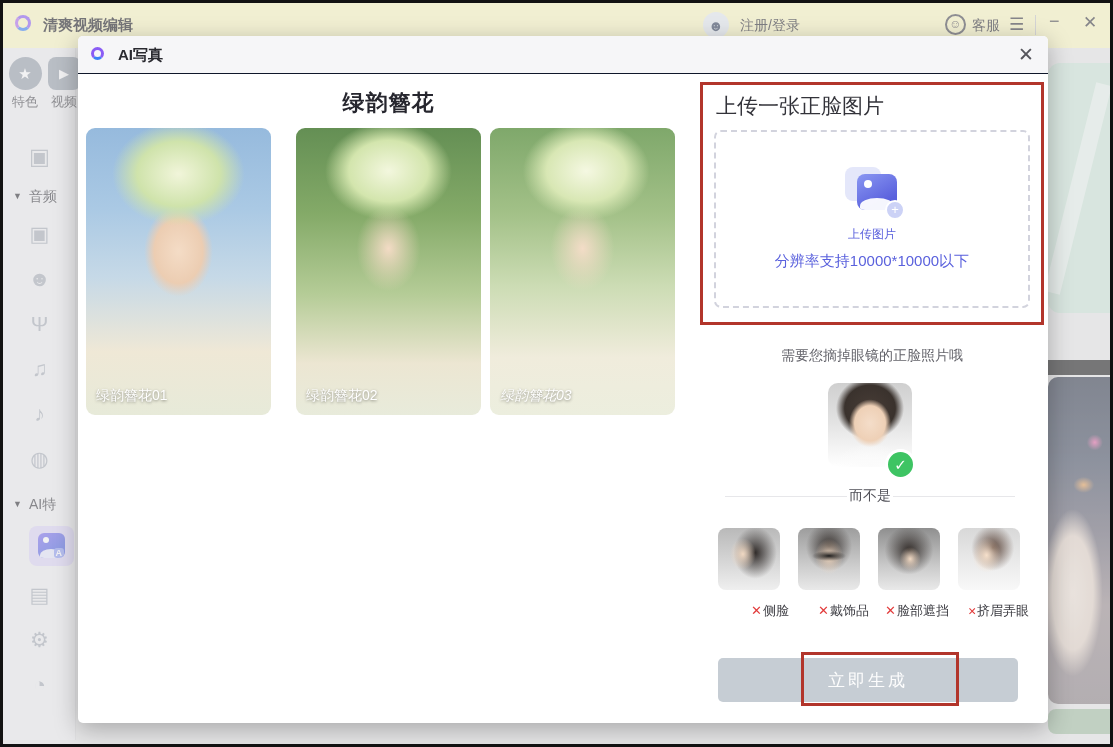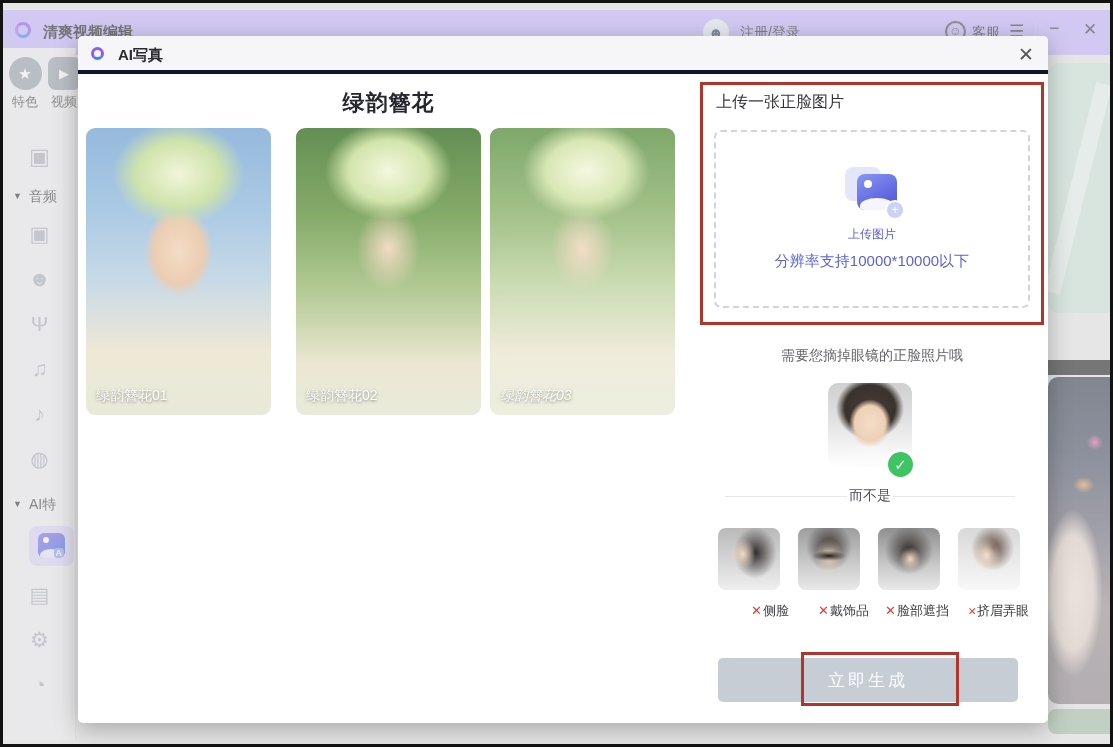--- a/index.html
+++ b/index.html
@@ -8,7 +8,7 @@
             border:3px solid #121212; overflow:hidden; }
 
   
-  .titlebar { position:absolute; left:0; top:7px; right:0; height:45px; background:#c4b5fd; z-index:1; }
+  .titlebar { position:absolute; left:0; top:0; right:0; height:45px; background:#fef9c3; z-index:1; }
   .app-logo { position:absolute; left:12px; top:12px; width:16px; height:16px; border-radius:50%;
               border:3px solid #8a5cf5; border-bottom-color:#3b82f6; border-left-color:#b06ef0; }
   .app-title { position:absolute; left:40px; top:13px; font-size:15px; font-weight:bold; color:#1d1d22; }

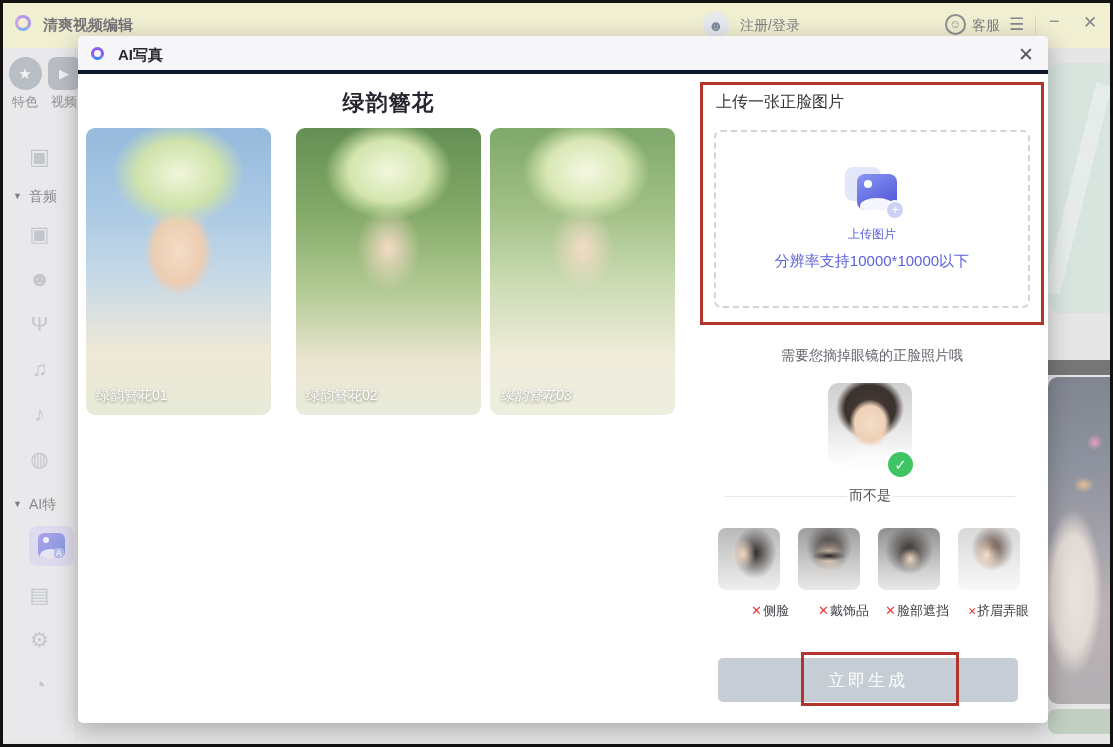--- a/index.html
+++ b/index.html
@@ -69,7 +69,7 @@
   .dialog { position:absolute; left:75px; top:33px; width:970px; height:687px; background:#fff;
             border-radius:5px; box-shadow:0 6px 24px rgba(0,0,0,.28); z-index:10; }
   .dlg-head { position:absolute; left:0; top:0; right:0; height:38px; background:#f6f6f8;
-              border-bottom:4px solid #0f172a; border-radius:5px 5px 0 0; }
+              border-bottom:1px solid #0f172a; border-radius:5px 5px 0 0; }
   .dlg-logo { position:absolute; left:13px; top:11px; width:13px; height:13px; border-radius:50%;
               border:3px solid #8a5cf5; border-bottom-color:#3b82f6; }
   .dlg-title { position:absolute; left:40px; top:10px; font-size:15px; font-weight:bold; color:#2a2a30; }

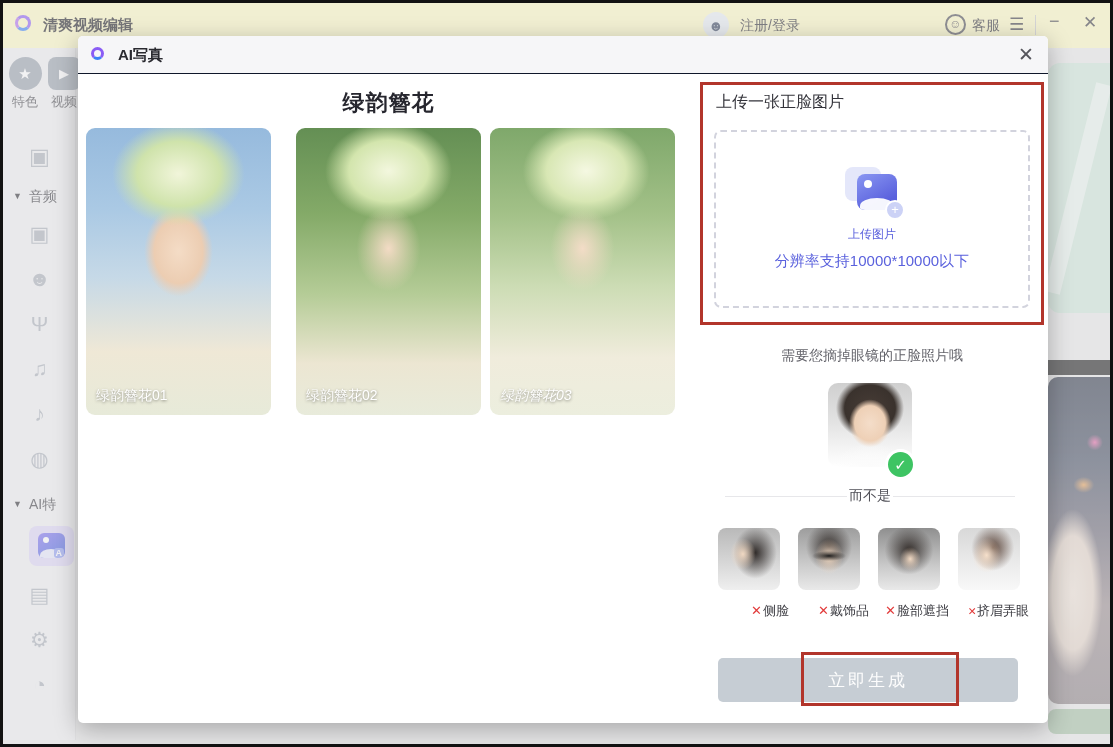--- a/index.html
+++ b/index.html
@@ -103,7 +103,7 @@
   .anno { position:absolute; border:3px solid #b2352b; }
   .anno-upload { left:622px; top:46px; width:344px; height:243px; }
   .anno-generate { left:723px; top:616px; width:158px; height:54px; }
-  .up-heading { position:absolute; left:638px; top:56px; font-size:16px; color:#33333a; }
+  .up-heading { position:absolute; left:638px; top:56px; font-size:21px; color:#33333a; }
   .up-box { position:absolute; left:636px; top:94px; width:316px; height:178px;
             border:2px dashed #d2d3dd; border-radius:7px; cursor:pointer;
             display:flex; flex-direction:column; align-items:center; justify-content:center; gap:9px; }

